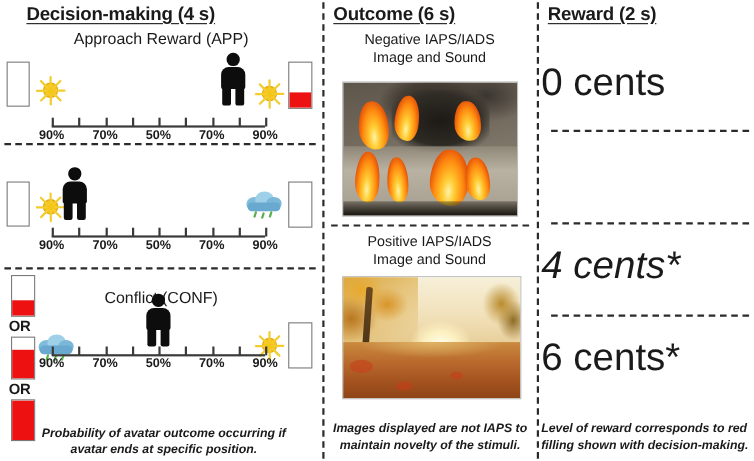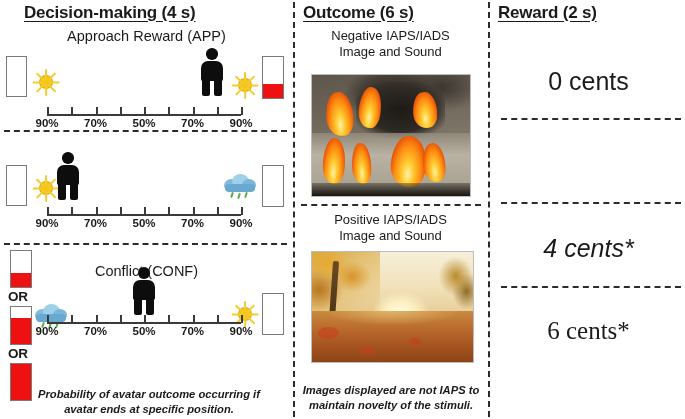--- a/index.html
+++ b/index.html
@@ -248,10 +248,8 @@
   
   .reward-row {
     position: absolute; left: 492px; width: 193px;
-    text-align: center;
-    font-size: 25px;
+    font-size: 35px;
     white-space: nowrap;
-    margin-top: 12px;
   }
   #rw-0 { top: 55px; }
   #rw-2 { top: 139px; }

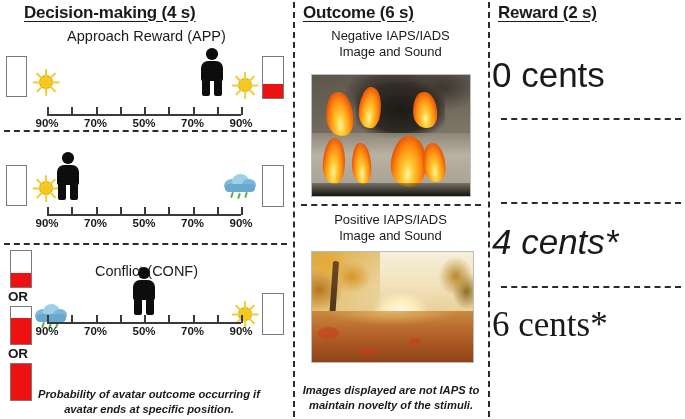--- a/index.html
+++ b/index.html
@@ -254,7 +254,7 @@
   #rw-0 { top: 55px; }
   #rw-2 { top: 139px; }
   #rw-4 { top: 222px; font-style: italic; }
-  #rw-6 { top: 305px; font-family: Liberation Serif, serif; }
+  #rw-6 { top: 305px; }
   .hdiv-right {
     position: absolute; left: 501px; width: 180px; height: 0;
     border-top: 2px dashed #2b2b2b;

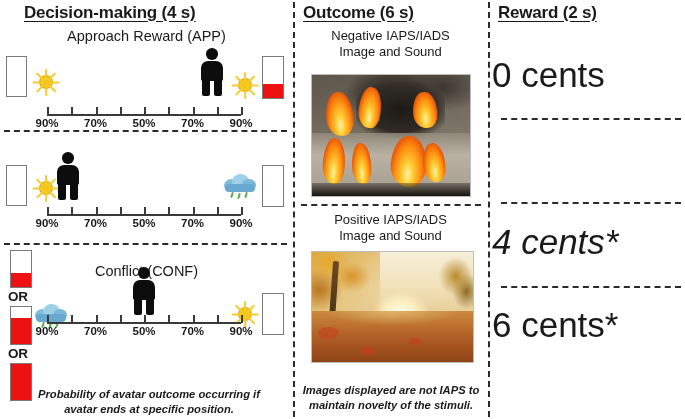--- a/index.html
+++ b/index.html
@@ -506,6 +506,7 @@
   <div class="hdiv-right" id="hdiv-r3"></div>
   <div class="reward-row" id="rw-6">6 cents*</div>
 
+  <div class="footnote" id="foot-right">Level of reward corresponds to red filling shown with decision-making.</div>
 
 </div>
 

